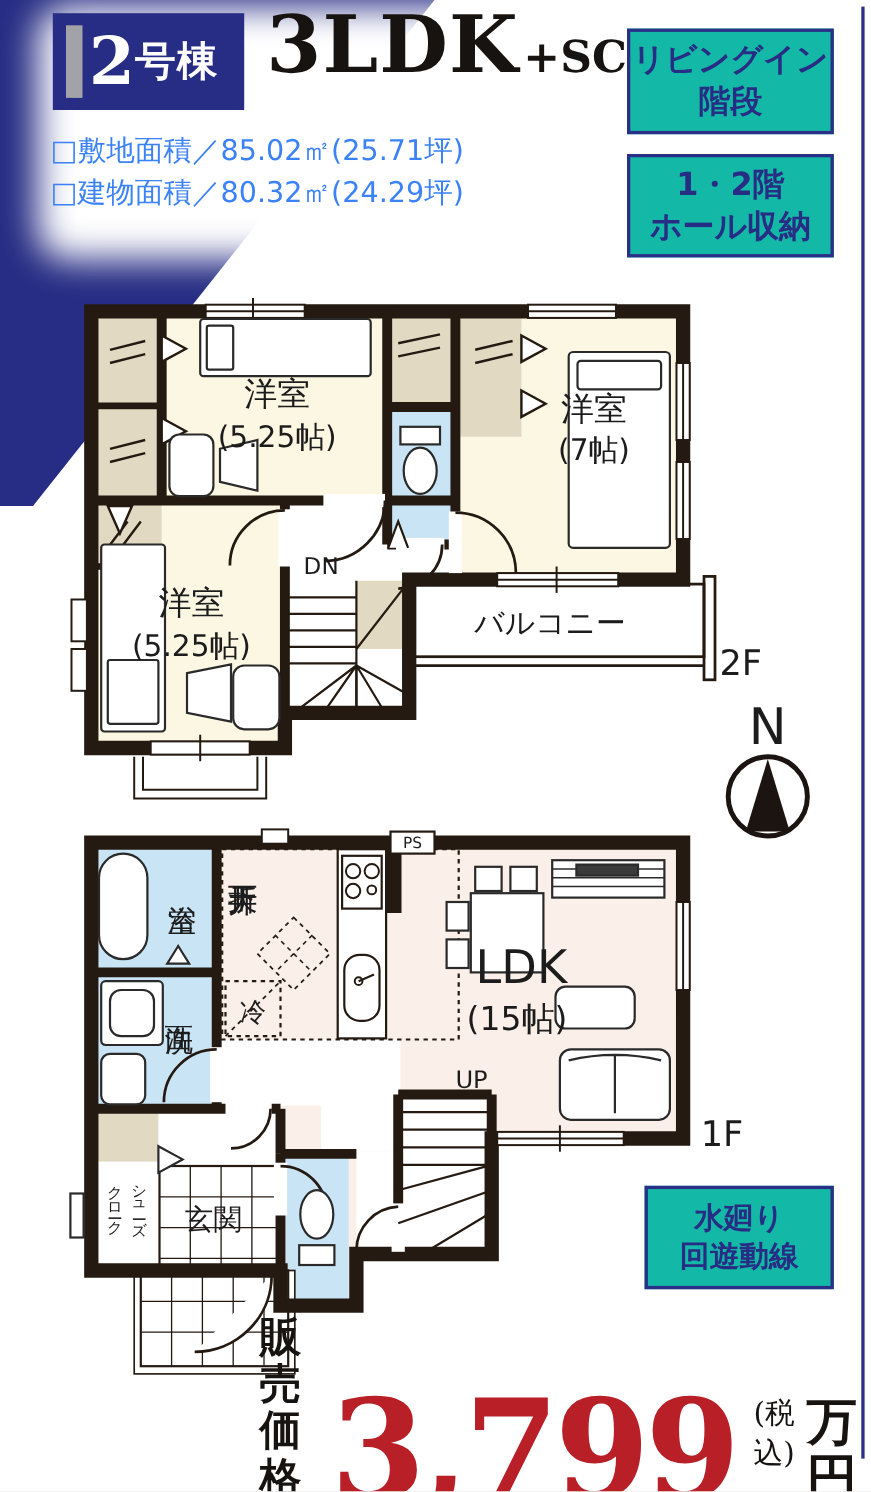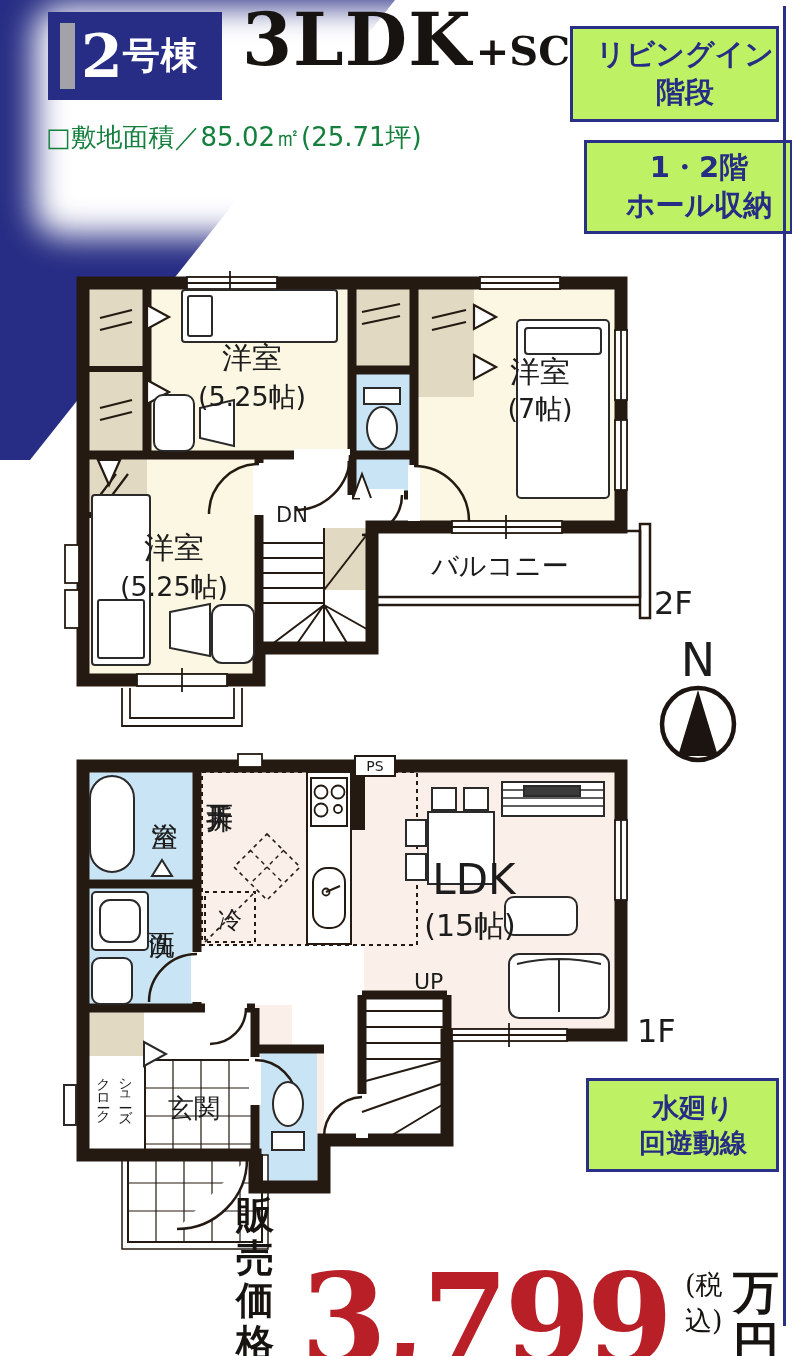--- a/index.html
+++ b/index.html
@@ -21,9 +21,9 @@
   .plan-plus{font-family:"DejaVu Serif",serif;font-size:40px;font-weight:bold;margin-left:4px;}
   .specs{position:absolute;left:46px;top:118px;color:#15803d;font-size:26px;line-height:39px;white-space:nowrap;}
 
-  .feature-box{position:absolute;border:3px solid #2A2F88;background:#bef264;color:#272D84;
+  .feature-box{position:absolute;border:3px solid #2A2F88;background:#14b8a6;color:#272D84;
                display:flex;flex-direction:column;align-items:center;justify-content:center;
-               font-weight:bold;font-size:29px;line-height:1.3;text-align:center;padding-left:21px;}
+               font-weight:bold;font-size:29px;line-height:1.3;text-align:center;}
   .fb1{left:570px;top:26px;width:182px;height:90px;}
   .fb2{left:584px;top:140px;width:182px;height:88px;}
   .fb3{left:586px;top:1078px;width:166px;height:88px;font-size:27px;}

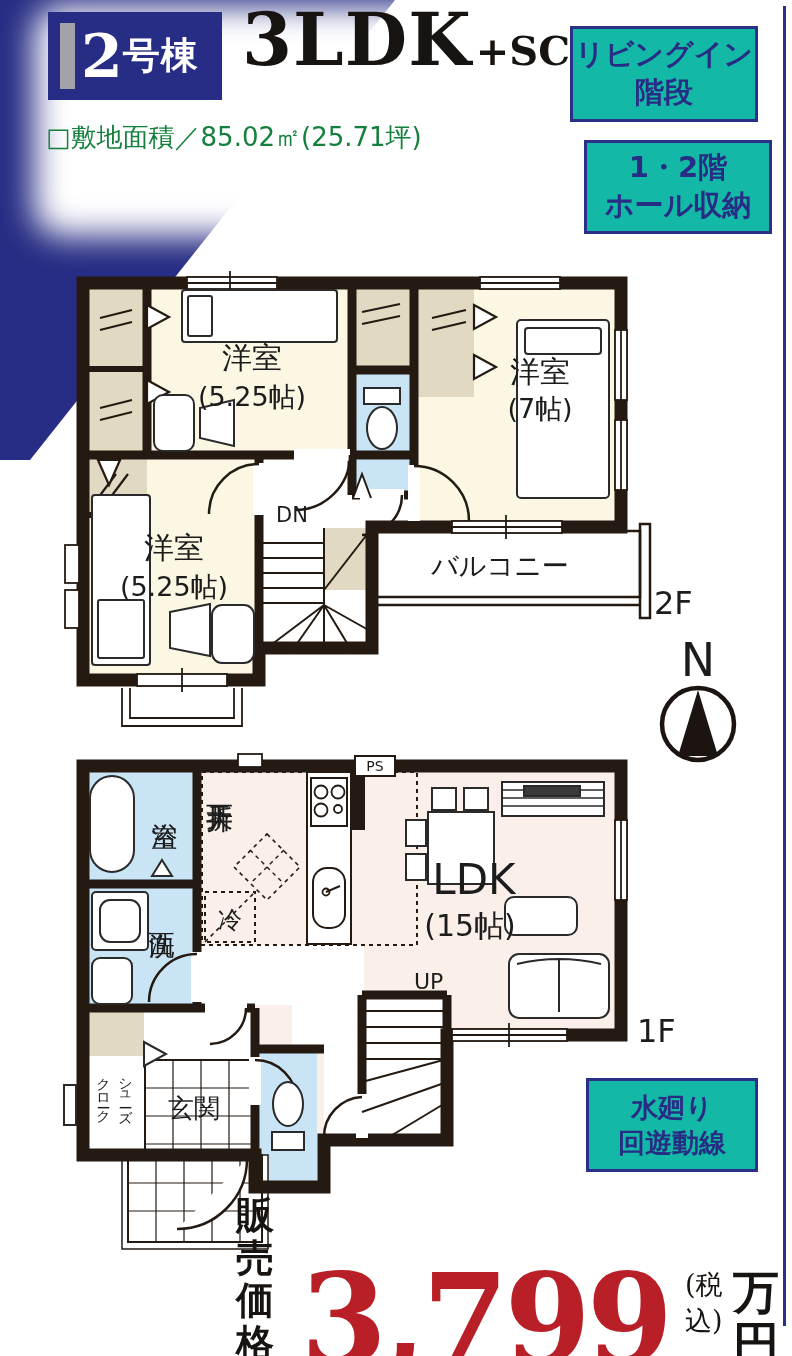--- a/index.html
+++ b/index.html
@@ -19,7 +19,7 @@
   .plan-title{position:absolute;left:242px;top:2px;display:flex;align-items:baseline;color:#171310;}
   .plan-main{font-family:"DejaVu Serif",serif;font-size:72px;font-weight:bold;line-height:1.05;letter-spacing:1px;}
   .plan-plus{font-family:"DejaVu Serif",serif;font-size:40px;font-weight:bold;margin-left:4px;}
-  .specs{position:absolute;left:46px;top:118px;color:#15803d;font-size:26px;line-height:39px;white-space:nowrap;}
+  .specs{position:absolute;left:46px;top:118px;color:#3b82f6;font-size:26px;line-height:39px;white-space:nowrap;}
 
   .feature-box{position:absolute;border:3px solid #2A2F88;background:#14b8a6;color:#272D84;
                display:flex;flex-direction:column;align-items:center;justify-content:center;

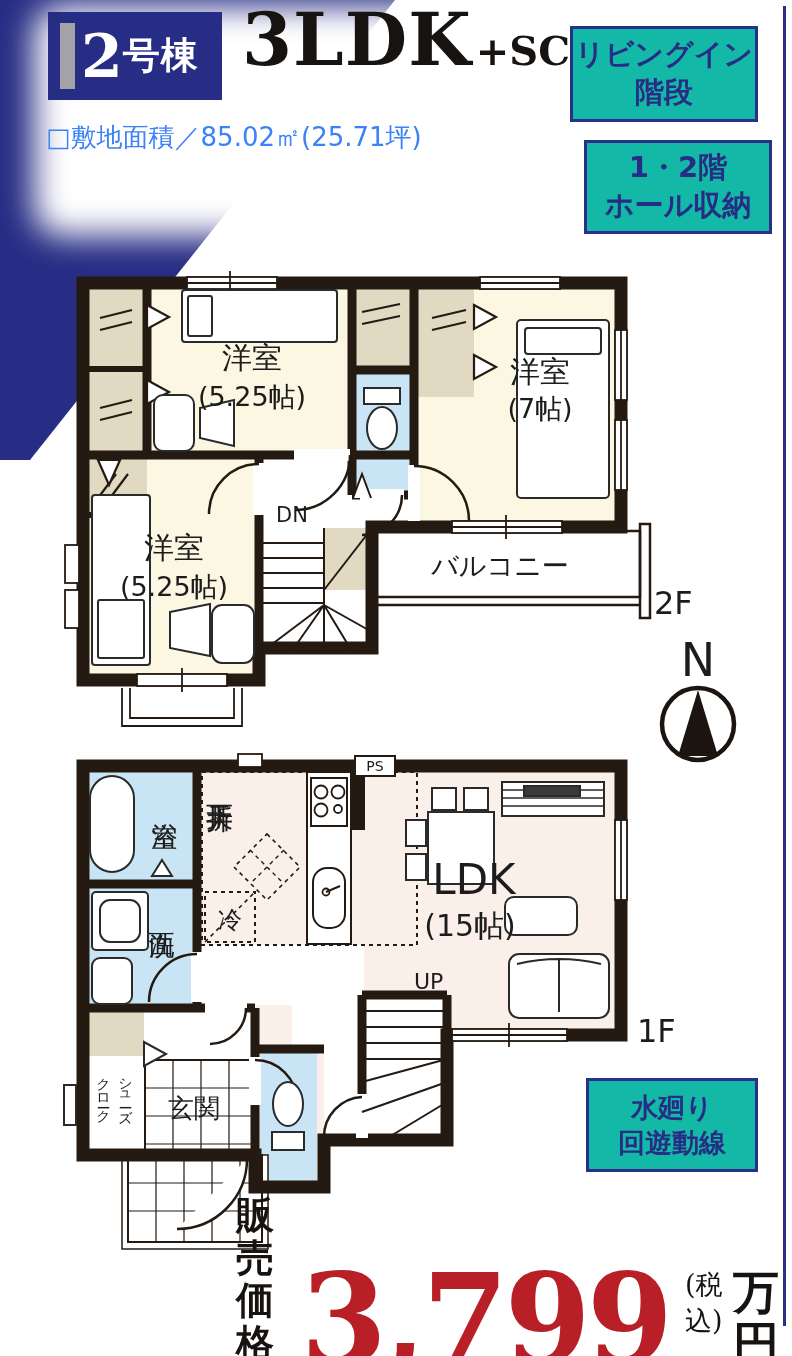--- a/index.html
+++ b/index.html
@@ -61,6 +61,7 @@
   </div>
   <div class="specs">
     <div>□敷地面積／85.02㎡(25.71坪)</div>
+    <div>□建物面積／80.32㎡(24.29坪)</div>
   </div>
 
   <div class="feature-box fb1">

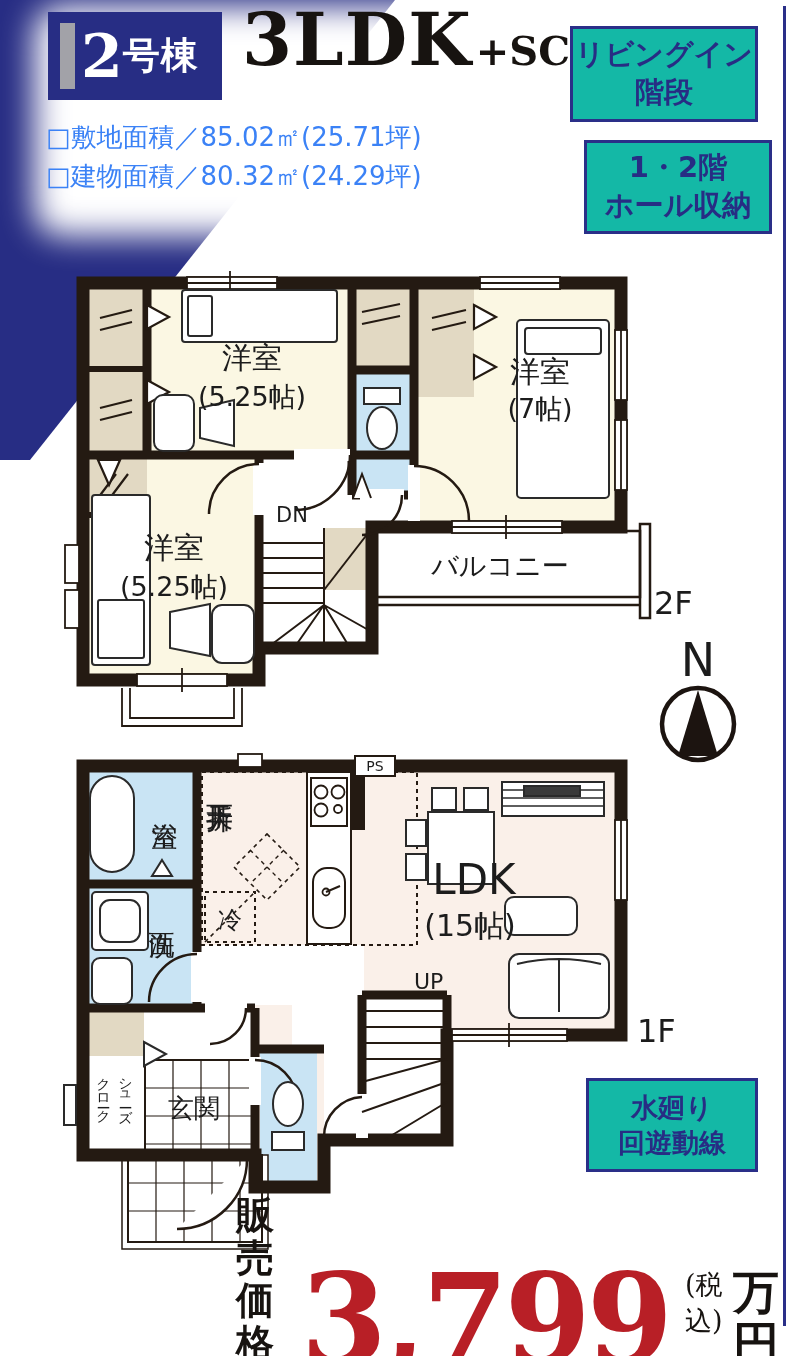--- a/index.html
+++ b/index.html
@@ -25,7 +25,7 @@
                display:flex;flex-direction:column;align-items:center;justify-content:center;
                font-weight:bold;font-size:29px;line-height:1.3;text-align:center;}
   .fb1{left:570px;top:26px;width:182px;height:90px;}
-  .fb2{left:584px;top:140px;width:182px;height:88px;}
+  .fb2{left:570px;top:140px;width:182px;height:88px;}
   .fb3{left:586px;top:1078px;width:166px;height:88px;font-size:27px;}
 
   

